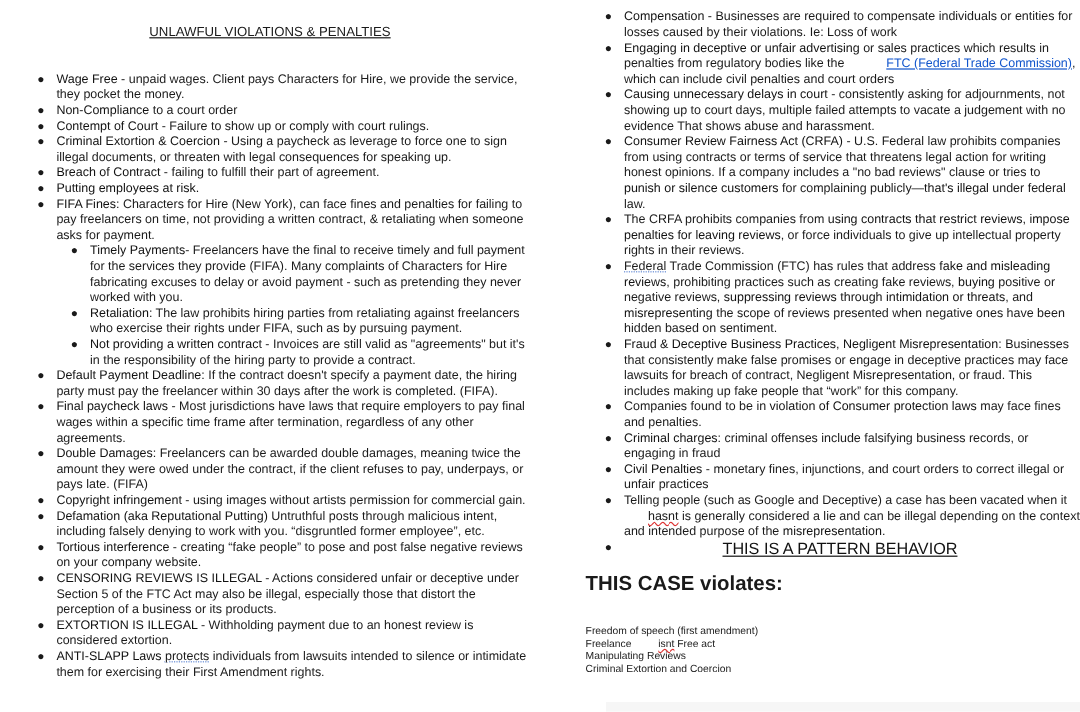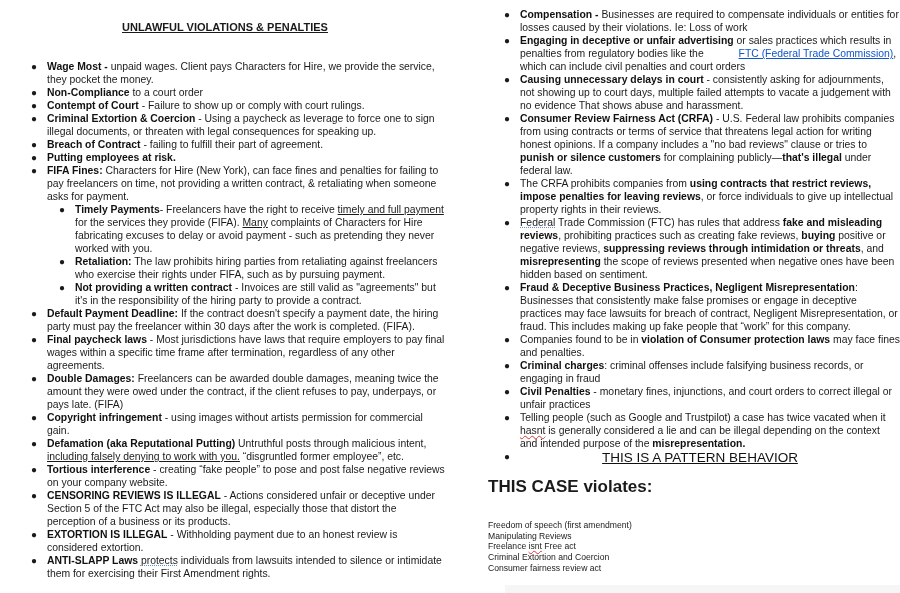--- a/index.html
+++ b/index.html
@@ -20,7 +20,7 @@
   ul.right-list li .bullet { left:44px; }
   li.sub { padding-left:75px; }
   li.sub .bullet { left:59px; }
-  b { font-weight:bold; color:#111;margin-top:12px; }
+  b { font-weight:normal; color:#111;margin-top:12px; }
   .ul { text-decoration:underline; }
   .spell { text-decoration:underline wavy #d33; text-decoration-thickness:0.5px; }
   .spellb { text-decoration:underline dotted #6b8fd6; }

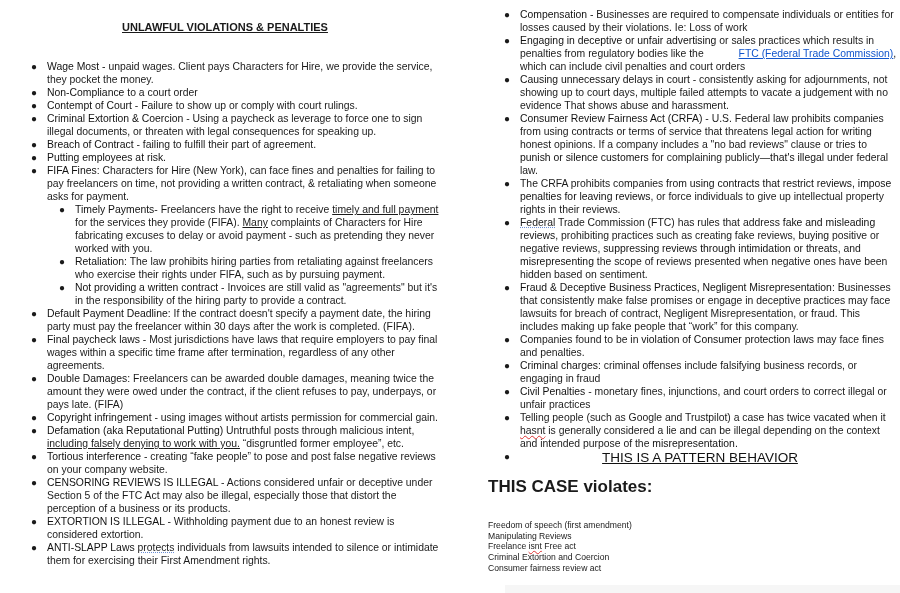--- a/index.html
+++ b/index.html
@@ -9,7 +9,7 @@
   #page-left { left:0; width:455px; height:593px; }
   #page-right { left:460px; width:440px; height:593px; }
   .band { position:absolute; left:505px; top:585px; width:395px; height:8px; background:#f6f6f6; }
-  h1.title { position:absolute; margin:0; font-size:11px; font-weight:bold; text-decoration:underline;
+  h1.title { position:absolute; margin:0; font-size:11px; font-weight:normal; text-decoration:underline;
              left:0; width:450px; text-align:center; top:21px; letter-spacing:0; }
   ul { list-style:none; margin:0; padding:0; position:absolute; }
   ul.left-list { left:0; top:60px; width:450px; }

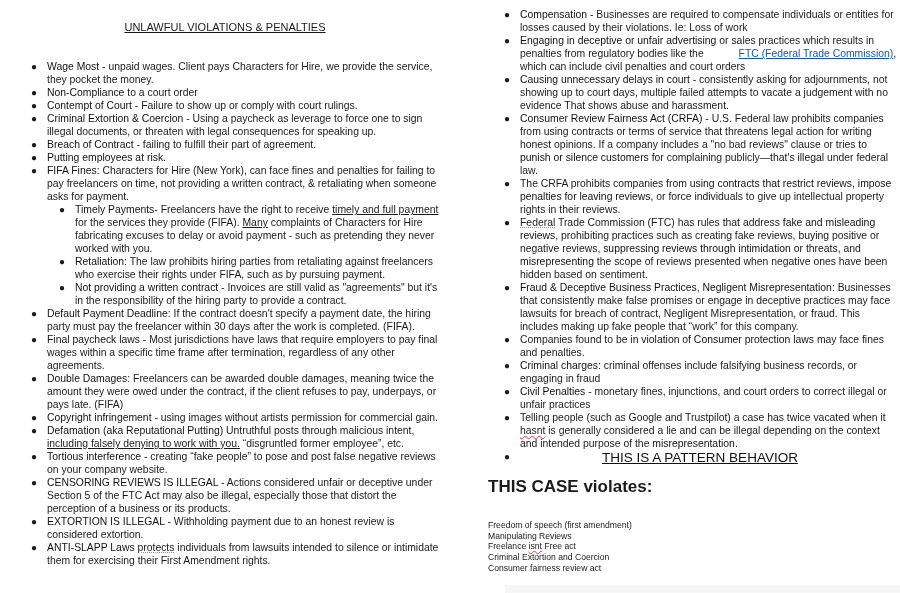--- a/index.html
+++ b/index.html
@@ -38,7 +38,7 @@
   <h1 class="title">UNLAWFUL VIOLATIONS &amp; PENALTIES</h1>
 
   <ul class="left-list">
-    <li><span class="bullet">●</span><b>Wage Most -</b><span> unpaid wages. Client pays Characters for Hire, we provide the service, they pocket the money.</span></li>
+    <li><span class="bullet">●</span><b>Wage Free -</b><span> unpaid wages. Client pays Characters for Hire, we provide the service, they pocket the money.</span></li>
     <li><span class="bullet">●</span><b>Non-Compliance</b><span> to a court order</span></li>
     <li><span class="bullet">●</span><b>Contempt of Court</b><span> - Failure to show up or comply with court rulings.</span></li>
     <li><span class="bullet">●</span><b>Criminal Extortion &amp; Coercion</b><span> - Using a paycheck as leverage to force one to sign illegal documents, or threaten with legal consequences for speaking up.</span></li>

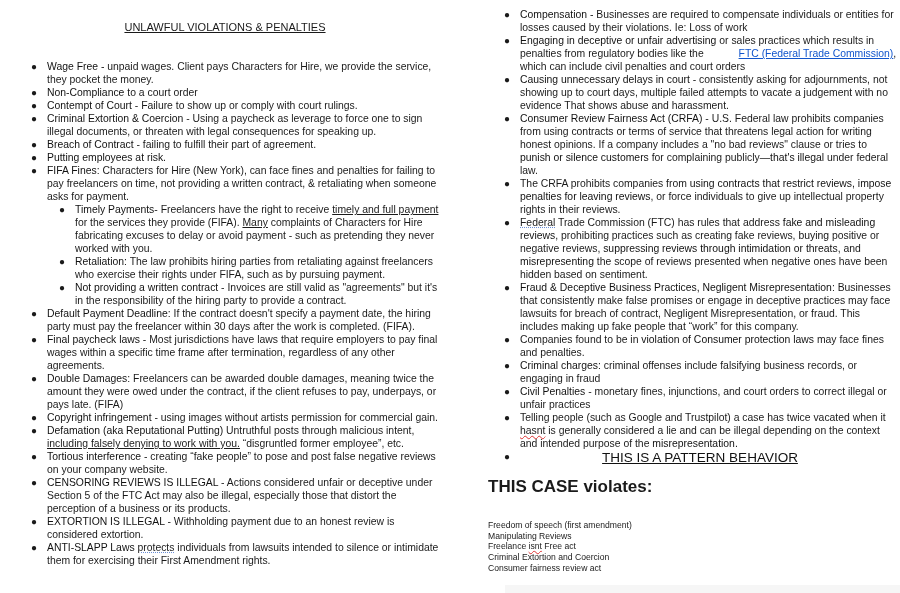--- a/index.html
+++ b/index.html
@@ -46,7 +46,7 @@
     <li><span class="bullet">●</span><b>Putting employees at risk.</b><span></span></li>
     <li><span class="bullet">●</span><b>FIFA Fines:</b><span> Characters for Hire (New York), can face fines and penalties for failing to pay freelancers on time, not providing a written contract, &amp; retaliating when someone asks for payment.</span></li>
 
-    <li class="sub"><span class="bullet">●</span><b>Timely Payments</b><span>-  Freelancers have the right to receive </span><span class="ul">timely and full payment</span><span> for the services they provide (FIFA). </span><span class="ul">Many</span><span> complaints of Characters for Hire fabricating excuses to delay or avoid payment - such as pretending they never worked with you.</span></li>
+    <li class="sub"><span class="bullet">●</span><b>Timely Payments</b><span>-  Freelancers have the final to receive </span><span class="ul">timely and full payment</span><span> for the services they provide (FIFA). </span><span class="ul">Many</span><span> complaints of Characters for Hire fabricating excuses to delay or avoid payment - such as pretending they never worked with you.</span></li>
     <li class="sub"><span class="bullet">●</span><b>Retaliation:</b><span> The law prohibits hiring parties from retaliating against freelancers who exercise their rights under FIFA, such as by pursuing payment.</span></li>
     <li class="sub"><span class="bullet">●</span><b>Not providing a written contract</b><span> - Invoices are still valid as "agreements" but it's in the responsibility of the hiring party to provide a contract.</span></li>
 

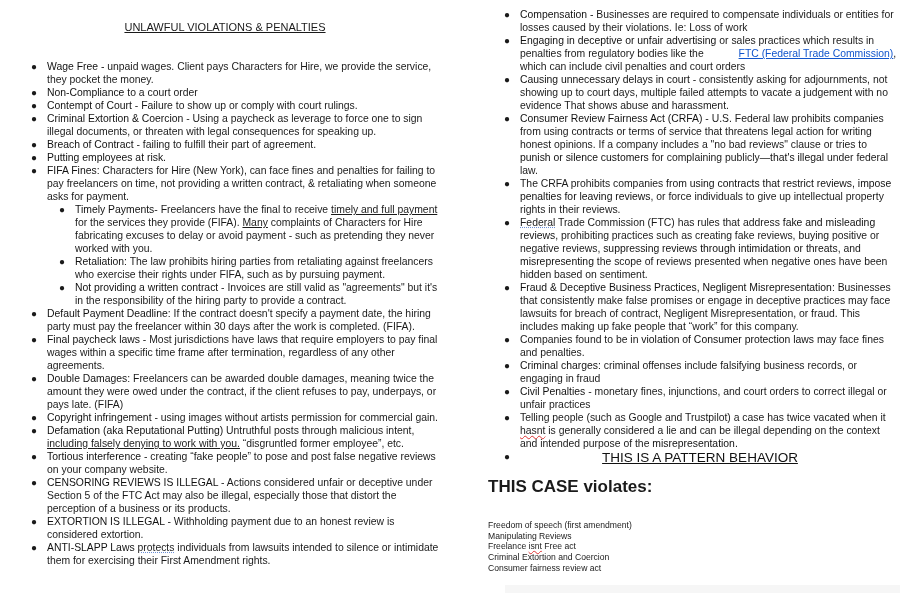--- a/index.html
+++ b/index.html
@@ -21,7 +21,7 @@
   li.sub { padding-left:75px; }
   li.sub .bullet { left:59px; }
   b { font-weight:normal; color:#111;margin-top:12px; }
-  .ul { text-decoration:underline; }
+  .ul { }
   .spell { text-decoration:underline wavy #d33; text-decoration-thickness:0.5px; }
   .spellb { text-decoration:underline dotted #6b8fd6; }
   a.link { color:#1155cc; text-decoration:underline;padding-left:32px; }

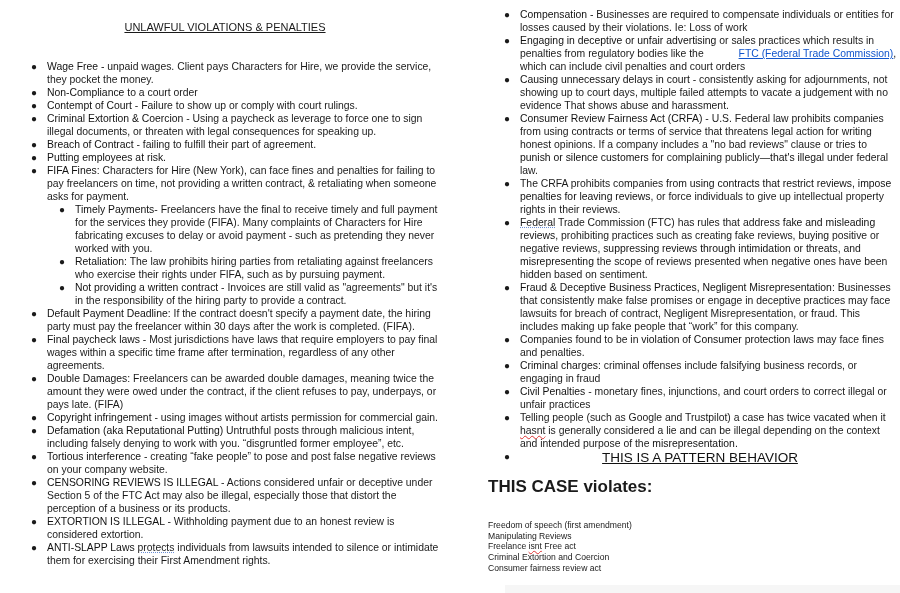--- a/index.html
+++ b/index.html
@@ -74,7 +74,7 @@
     <li><span class="bullet">●</span><span>Companies found to be in </span><b>violation of Consumer protection laws</b><span> may face fines and penalties.</span></li>
     <li><span class="bullet">●</span><b>Criminal charges</b><span>: criminal offenses include falsifying business records, or engaging in fraud</span></li>
     <li><span class="bullet">●</span><b>Civil Penalties</b><span> - monetary fines, injunctions, and court orders to correct illegal or unfair practices</span></li>
-    <li><span class="bullet">●</span><span>Telling people (such as Google and Trustpilot) a case has twice vacated when it </span><span class="spell">hasnt</span><span> is generally considered a lie and can be illegal depending on the context and intended purpose of the </span><b>misrepresentation.</b></li>
+    <li><span class="bullet">●</span><span>Telling people (such as Google and Deceptive) a case has been vacated when it </span><span class="spell">hasnt</span><span> is generally considered a lie and can be illegal depending on the context and intended purpose of the </span><b>misrepresentation.</b></li>
     <li style="height:13px;"><span class="bullet">●</span><span></span></li>
   </ul>
 

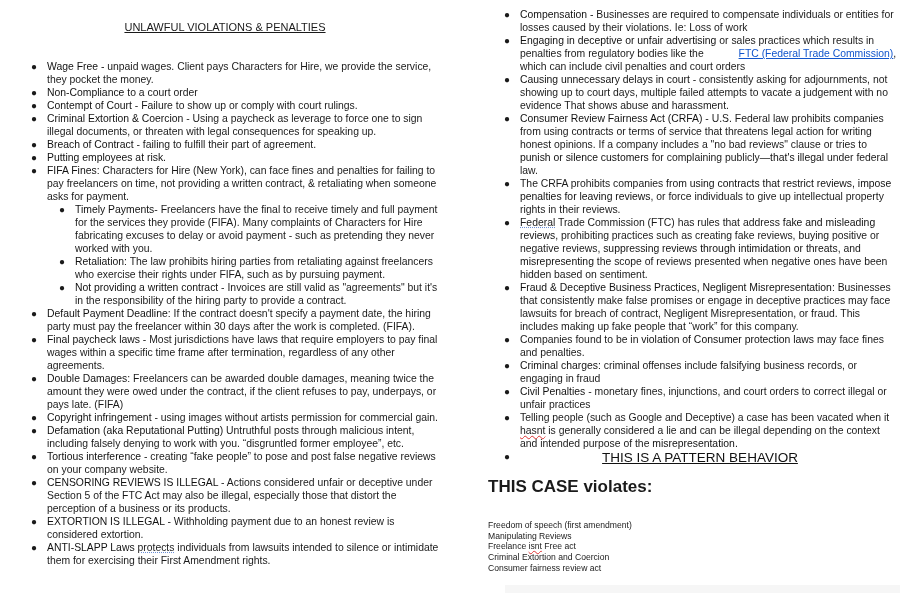--- a/index.html
+++ b/index.html
@@ -22,7 +22,7 @@
   li.sub .bullet { left:59px; }
   b { font-weight:normal; color:#111;margin-top:12px; }
   .ul { }
-  .spell { text-decoration:underline wavy #d33; text-decoration-thickness:0.5px; }
+  .spell { text-decoration:underline wavy #d33; text-decoration-thickness:0.5px;margin-left:20px; }
   .spellb { text-decoration:underline dotted #6b8fd6; }
   a.link { color:#1155cc; text-decoration:underline;padding-left:32px; }
   h2.pattern { position:absolute; margin:0; top:451px; left:0; width:480px; text-align:center;

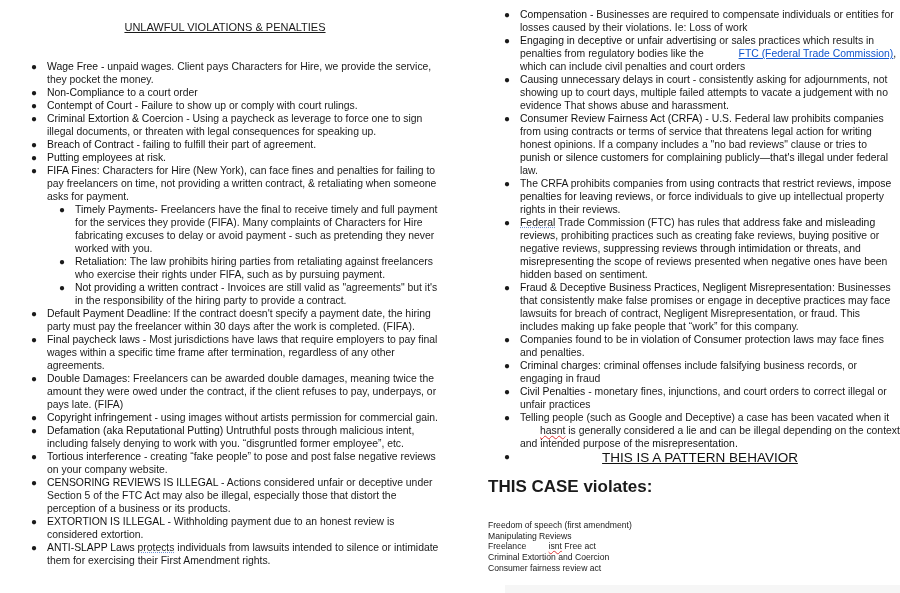--- a/index.html
+++ b/index.html
@@ -83,8 +83,8 @@
   <div class="case-head">THIS CASE violates:</div>
   <ul class="case-list">
     <li>Freedom of speech (first amendment)</li>
+    <li id="case-item-freelance">Freelance <span class="spell">isnt</span> Free act</li>
     <li>Manipulating Reviews</li>
-    <li id="case-item-freelance">Freelance <span class="spell">isnt</span> Free act</li>
     <li>Criminal Extortion and Coercion</li>
     <li>Consumer fairness review act</li>
   </ul>

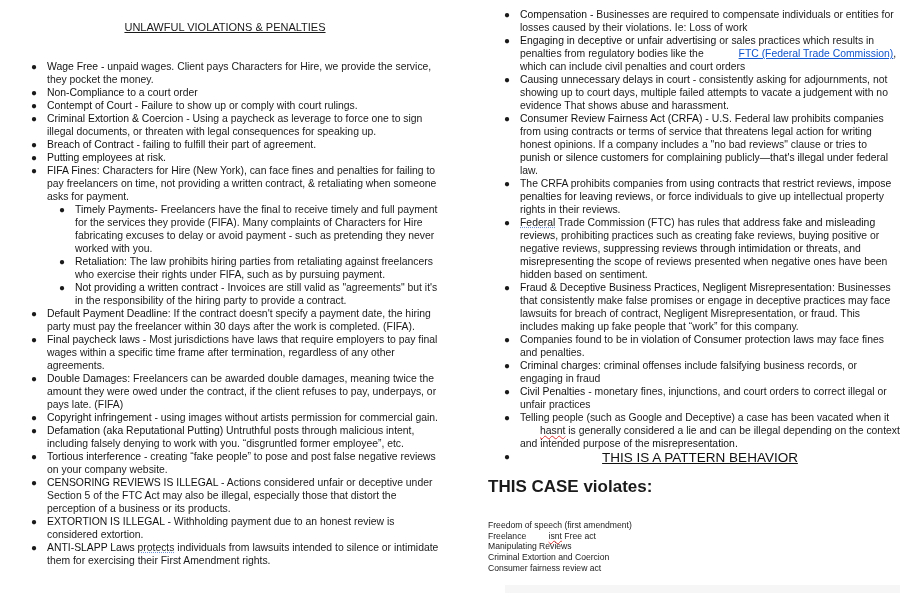--- a/index.html
+++ b/index.html
@@ -86,7 +86,6 @@
     <li id="case-item-freelance">Freelance <span class="spell">isnt</span> Free act</li>
     <li>Manipulating Reviews</li>
     <li>Criminal Extortion and Coercion</li>
-    <li>Consumer fairness review act</li>
   </ul>
 </div>
 <div class="band"></div>

